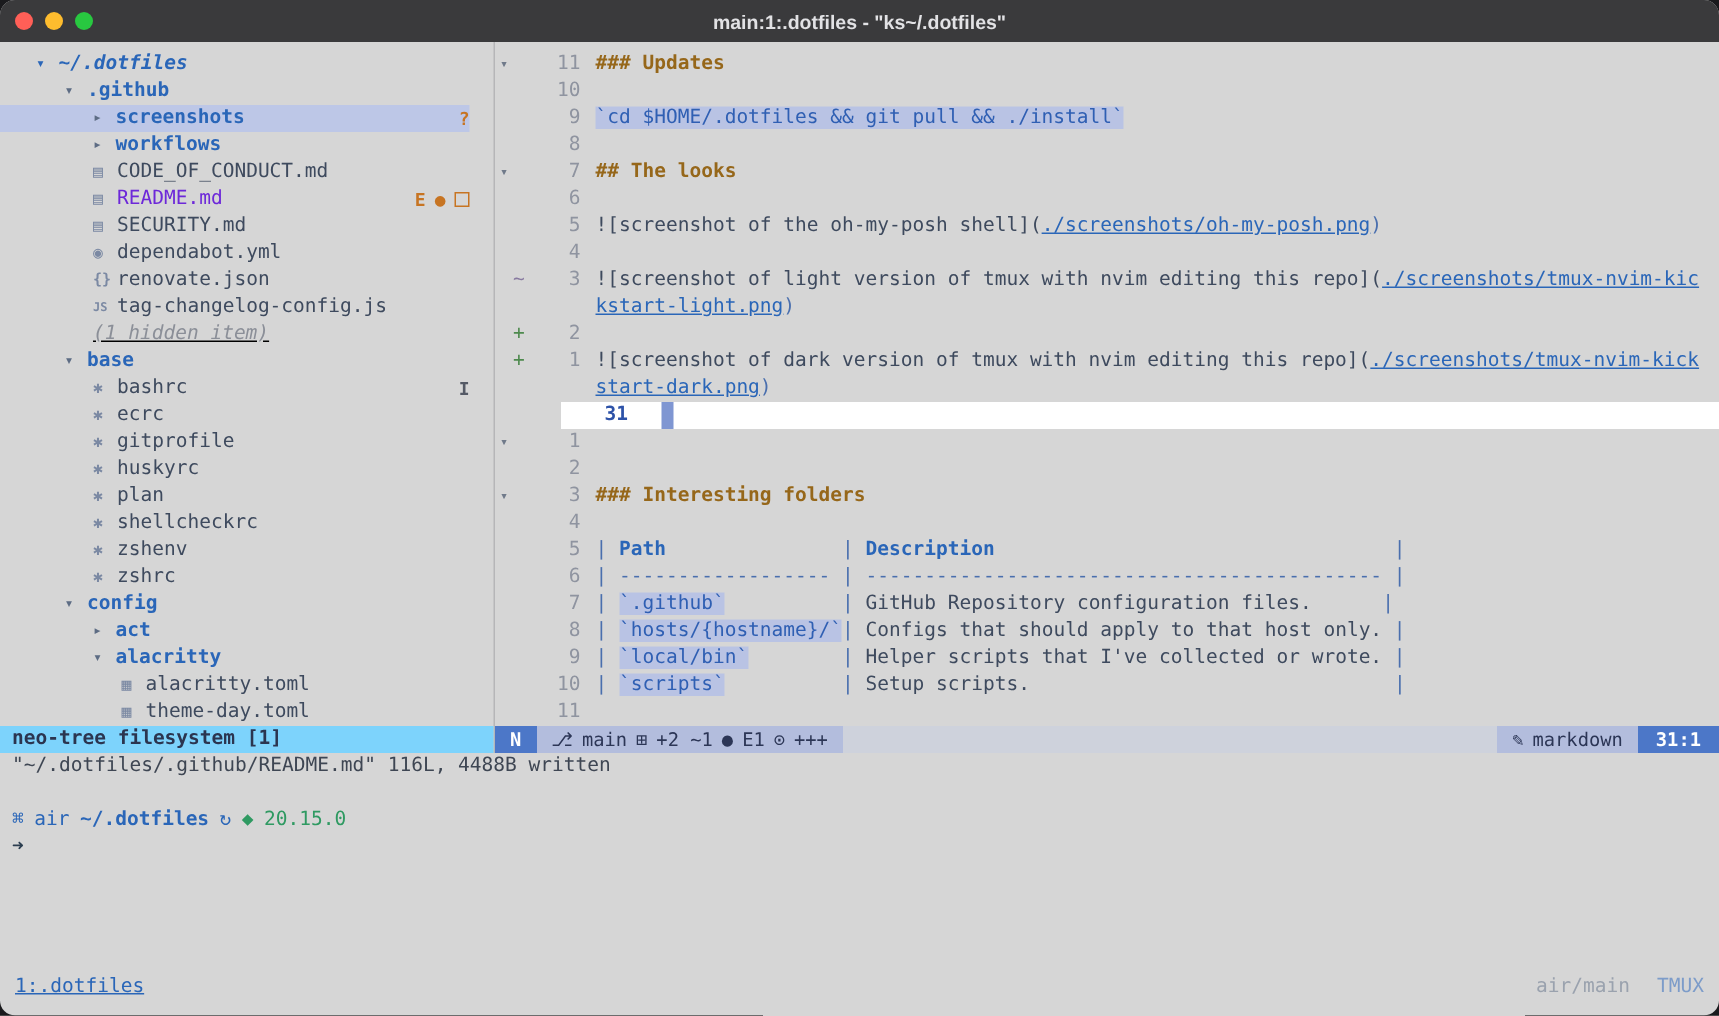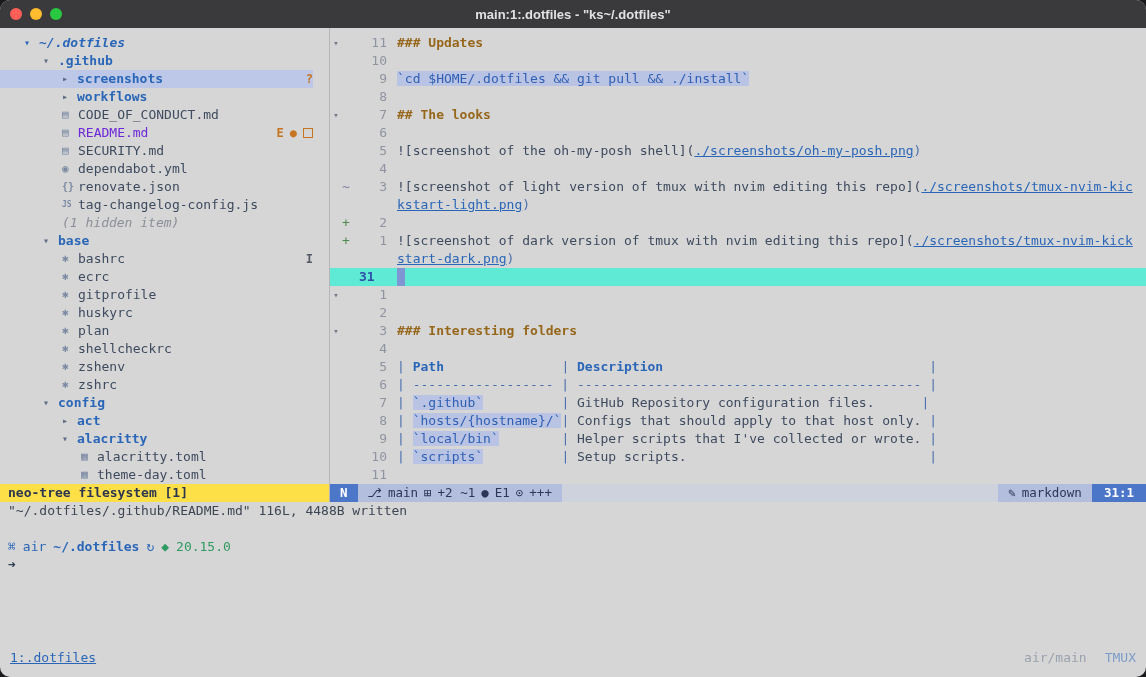--- a/index.html
+++ b/index.html
@@ -105,7 +105,7 @@
           <div class="side-row file" style="padding-left: 62px;"><span class="ficon i-robot">◉</span><span class="lbl">dependabot.yml</span><span class="side-spacer"></span></div>
           <div class="side-row file" style="padding-left: 62px;"><span class="ficon i-braces">{}</span><span class="lbl">renovate.json</span><span class="side-spacer"></span></div>
           <div class="side-row file" style="padding-left: 62px;"><span class="ficon i-js">JS</span><span class="lbl">tag-changelog-config.js</span><span class="side-spacer"></span></div>
-          <div class="side-row hiddenitem" style="padding-left: 62px;"><span class="lbl">(1 hidden item)</span><span class="side-spacer"></span></div>
+          <div class="side-row hiddenitem" style="padding-left: 62px; text-decoration: underline;"><span class="lbl">(1 hidden item)</span><span class="side-spacer"></span></div>
           <div class="side-row dir" style="padding-left: 43px;"><span class="chev">▾</span><span class="lbl">base</span><span class="side-spacer"></span></div>
           <div class="side-row file" style="padding-left: 62px;"><span class="ficon i-shell">✱</span><span class="lbl">bashrc</span><span class="side-spacer"></span><span class="badge" style="color: rgb(85, 90, 102);">I</span></div>
           <div class="side-row file" style="padding-left: 62px;"><span class="ficon i-shell">✱</span><span class="lbl">ecrc</span><span class="side-spacer"></span></div>

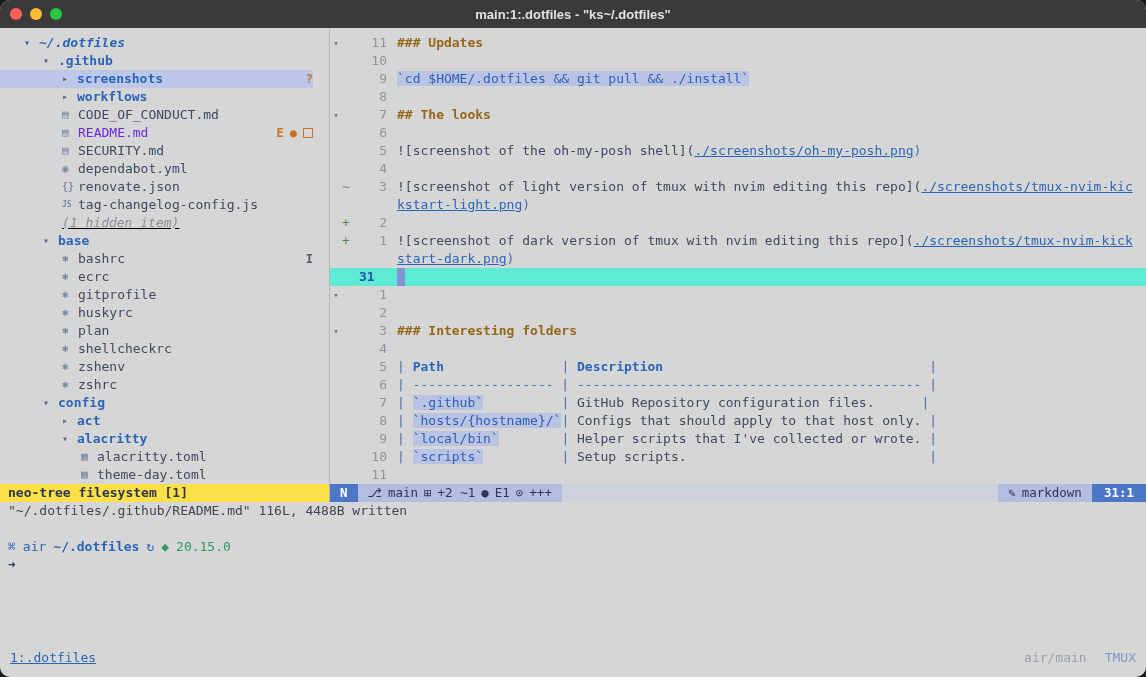--- a/index.html
+++ b/index.html
@@ -38,7 +38,7 @@
   .editor{flex:1;display:flex;flex-direction:column;padding-top:6px;min-width:0;}
   .ed-lines{flex:0 0 auto;}
   .ed-row{height:18px;display:flex;font-size:13px;line-height:18px;white-space:pre;}
-  .ed-row.cursorline{background:#5eead4;}
+  .ed-row.cursorline{background:#ffffff;margin-left:44px;}
   .fold{flex:0 0 12px;width:12px;text-align:center;color:#707a8a;font-size:9px;}
   .sign{flex:0 0 13px;width:13px;color:#6f7d95;}
   .sign.add{color:#4e8a4e;} .sign.chg{color:#887aa0;}

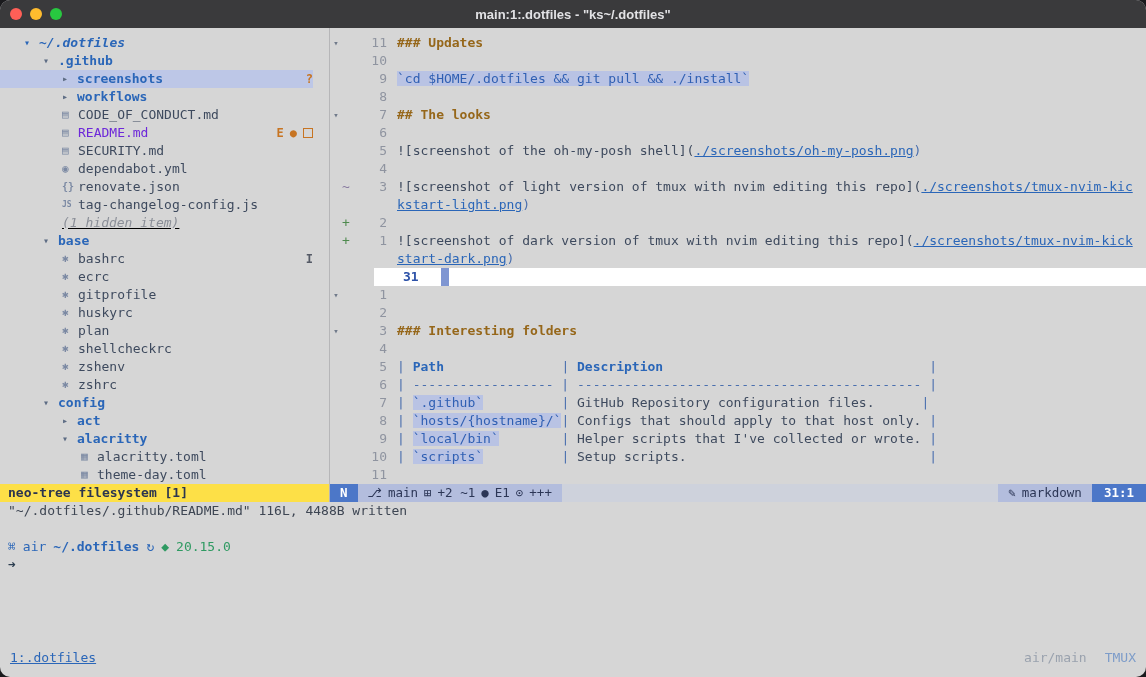--- a/index.html
+++ b/index.html
@@ -32,7 +32,7 @@
   .side-spacer{flex:1;}
   .badge{margin-left:6px;font-weight:bold;font-size:12px;}
   .badge-box{width:8px;height:8px;border:1.5px solid #c77422;display:inline-block;margin-left:6px;}
-  .side-footer{flex:0 0 18px;height:18px;background:#fde047;color:#2b3550;font-size:13px;line-height:18px;
+  .side-footer{flex:0 0 18px;height:18px;background:#7dd3fc;color:#2b3550;font-size:13px;line-height:18px;
                font-weight:bold;padding-left:8px;}
   
   .editor{flex:1;display:flex;flex-direction:column;padding-top:6px;min-width:0;}

